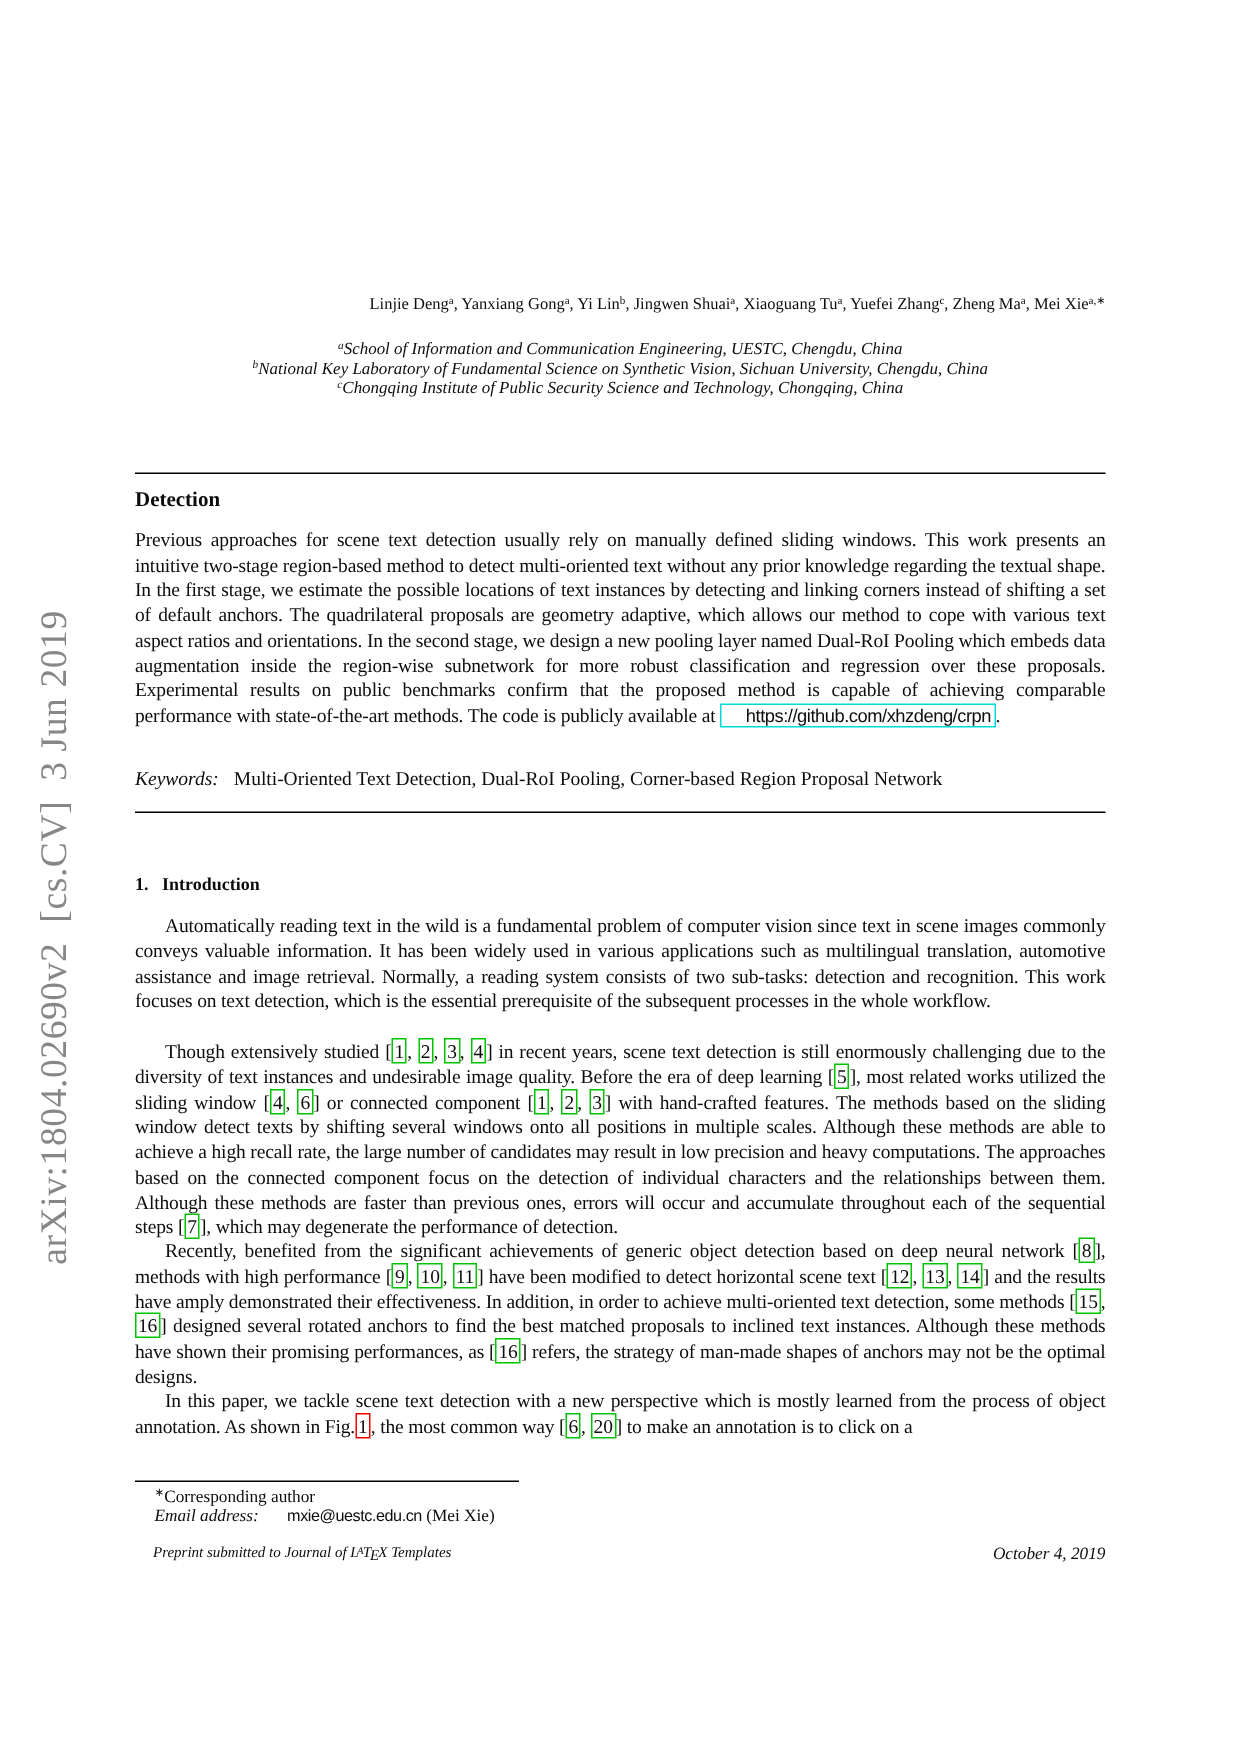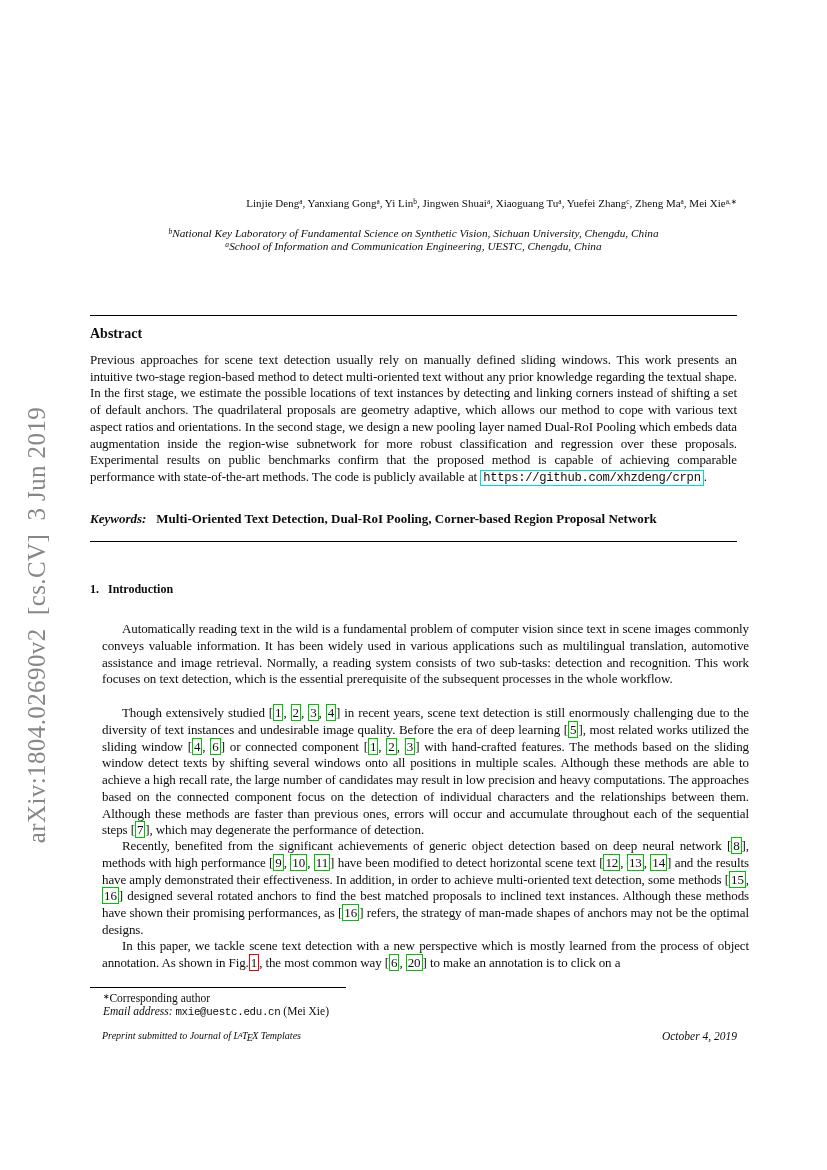--- a/index.html
+++ b/index.html
@@ -75,8 +75,8 @@
   <div class="block authors"><span>Linjie Deng</span><span class="sup">a</span>, <span>Yanxiang Gong</span><span class="sup">a</span>, <span>Yi Lin</span><span class="sup">b</span>, <span>Jingwen Shuai</span><span class="sup">a</span>, <span>Xiaoguang Tu</span><span class="sup">a</span>, <span>Yuefei Zhang</span><span class="sup">c</span>, <span>Zheng Ma</span><span class="sup">a</span>, <span>Mei Xie</span><span class="sup">a,∗</span></div>
 
   <div class="block affils">
+      <div><span class="sup">a</span>School of Information and Communication Engineering, UESTC, Chengdu, China</div>
       <div><span class="sup">b</span>National Key Laboratory of Fundamental Science on Synthetic Vision, Sichuan University, Chengdu, China</div>
-      <div><span class="sup">a</span>School of Information and Communication Engineering, UESTC, Chengdu, China</div>
     </div>
 
   <div class="rule rule-abs-top"></div>

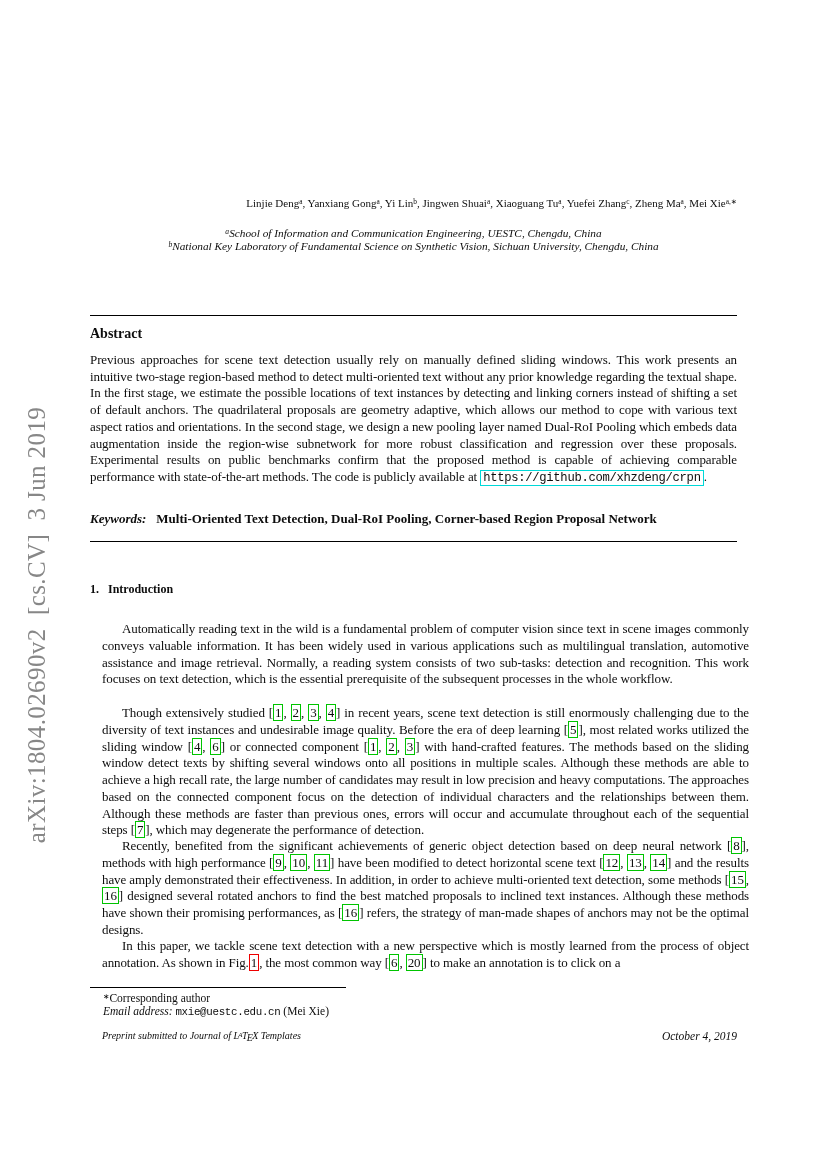--- a/index.html
+++ b/index.html
@@ -77,6 +77,7 @@
   <div class="block affils">
       <div><span class="sup">a</span>School of Information and Communication Engineering, UESTC, Chengdu, China</div>
       <div><span class="sup">b</span>National Key Laboratory of Fundamental Science on Synthetic Vision, Sichuan University, Chengdu, China</div>
+      <div><span class="sup">c</span>Chongqing Institute of Public Security Science and Technology, Chongqing, China</div>
     </div>
 
   <div class="rule rule-abs-top"></div>

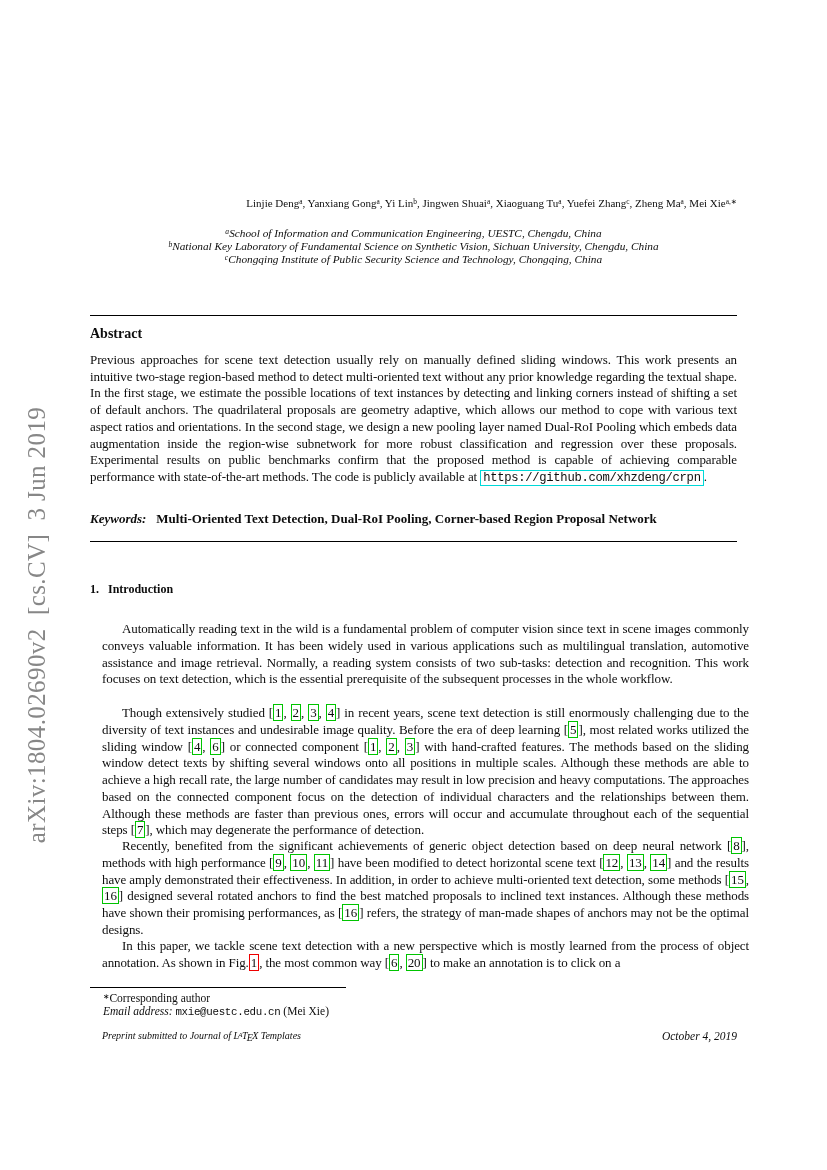--- a/index.html
+++ b/index.html
@@ -82,7 +82,7 @@
 
   <div class="rule rule-abs-top"></div>
 
-  <div class="block abs-head">Abstract</div>
+  <div class="block abs-head">Detection</div>
 
   <p class="block abs-text">Previous approaches for scene text detection usually rely on manually defined sliding windows. This work presents an intuitive two-stage region-based method to detect multi-oriented text without any prior knowledge regarding the textual shape. In the first stage, we estimate the possible locations of text instances by detecting and linking corners instead of shifting a set of default anchors. The quadrilateral proposals are geometry adaptive, which allows our method to cope with various text aspect ratios and orientations. In the second stage, we design a new pooling layer named Dual-RoI Pooling which embeds data augmentation inside the region-wise subnetwork for more robust classification and regression over these proposals. Experimental results on public benchmarks confirm that the proposed method is capable of achieving comparable performance with state-of-the-art methods. The code is publicly available at <span class="ref-box urlbox mono">https://github.com/xhzdeng/crpn</span>.</p>
 

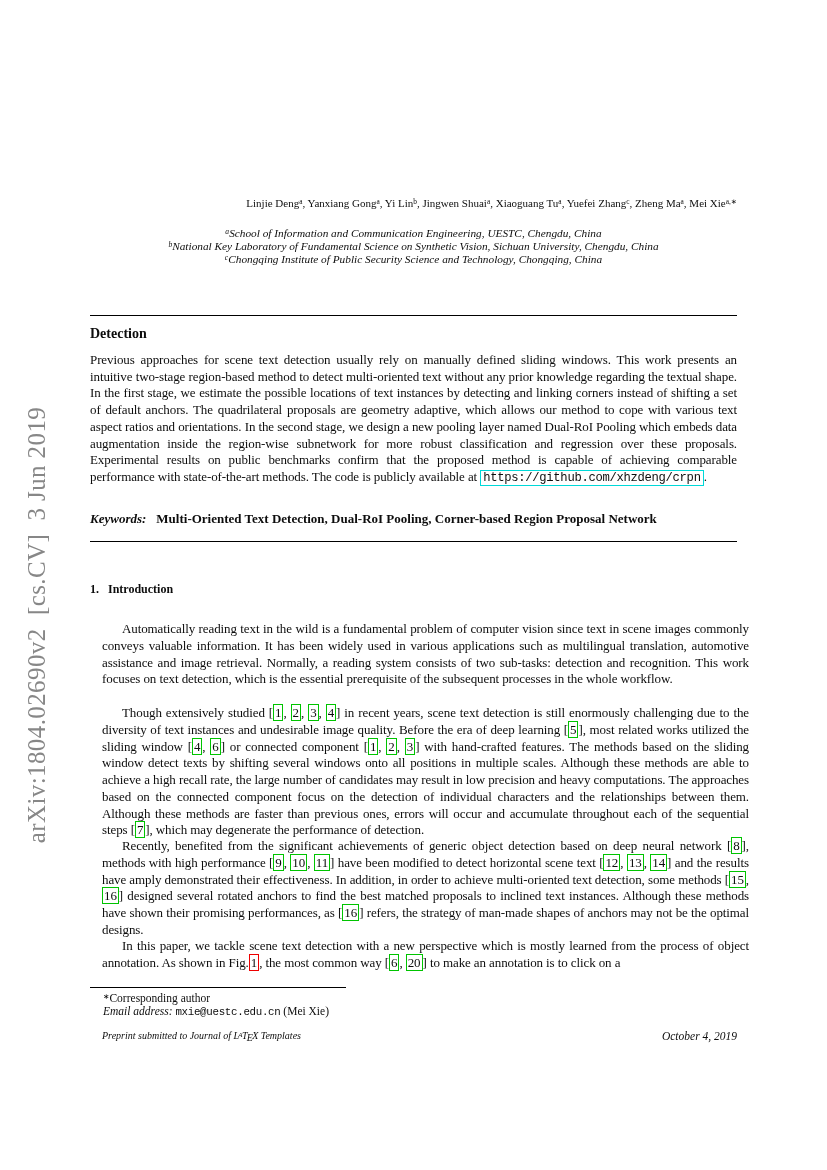--- a/index.html
+++ b/index.html
@@ -49,7 +49,7 @@
   .cite    { border-color: var(--citation_border, #00c400); }
   .figref  { border-color: var(--figure_ref_border, #ee0000); }
   .urlbox  { border-color: var(--url_border, #00d9d9); padding: 0 2px; }
-  .mono    { font-family: Liberation Mono, monospace; font-size: 12.2px; letter-spacing: -0.3px; }
+  .mono    { font-family: Liberation Sans, sans-serif; font-size: 12.2px; letter-spacing: -0.3px; padding-left: 16px; }
 
   .footnote-rule { top: 987px; width: 256px; }
   .fn-line { position: absolute; left: 90px; width: 647px; font-size: 11.5px; }

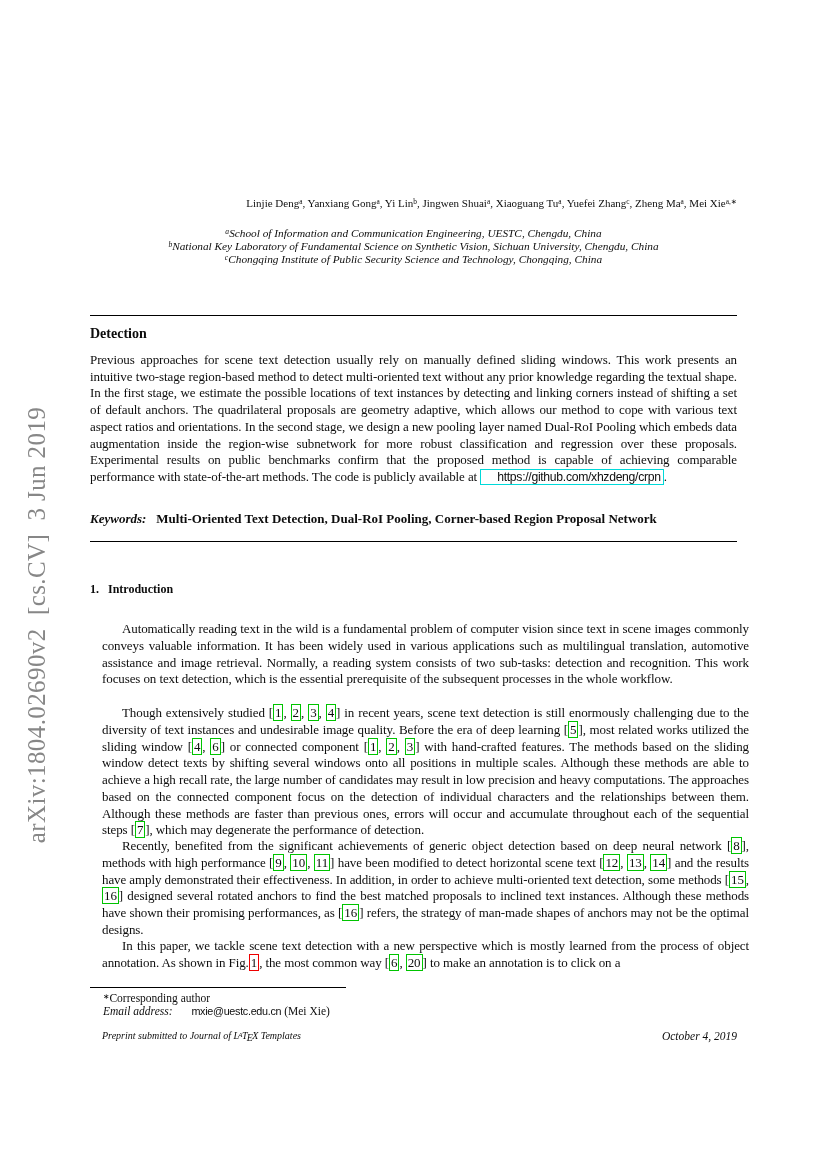--- a/index.html
+++ b/index.html
@@ -35,7 +35,7 @@
 
   .abs-head  { top: 326px; font-size: 14px; font-weight: bold; }
   .abs-text  { top: 352px; font-size: 13px; line-height: 16.7px; text-align: justify; letter-spacing: -0.1px; margin: 0; }
-  .keywords  { top: 511px; font-size: 13px; margin: 0; font-weight: bold; }
+  .keywords  { top: 511px; font-size: 13px; margin: 0; }
   .kw-label  { font-style: italic; }
   .kw-text   { padding-left: 10px; }
 

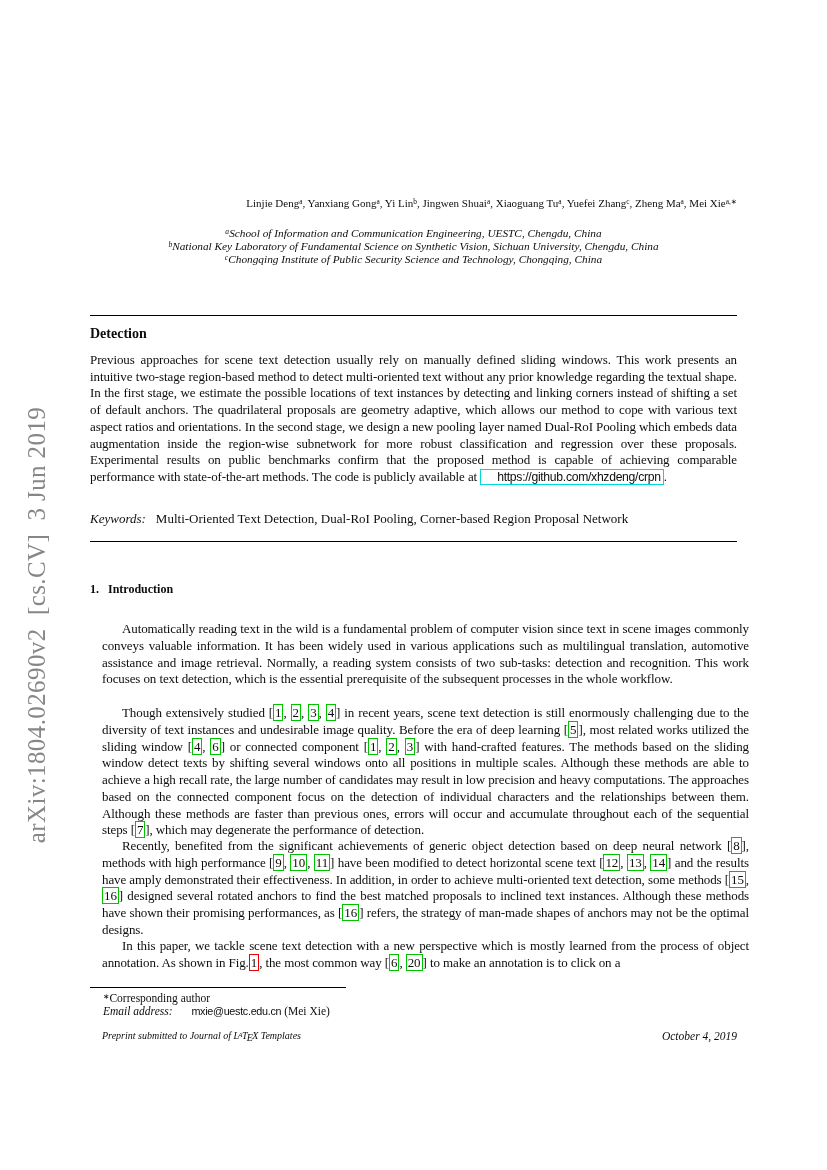--- a/index.html
+++ b/index.html
@@ -42,7 +42,7 @@
   .sec-head  { top: 582px; font-size: 12px; font-weight: bold; }
   .sec-num   { margin-right: 9px; }
 
-  .par { font-size: 13px; line-height: 16.75px; text-align: justify; text-indent: 20px; letter-spacing: -0.1px; margin: 12px; }
+  .par { font-size: 13px; line-height: 16.75px; text-align: justify; text-indent: 20px; letter-spacing: -0.1px; margin: 0; }
   .p1 { top: 609px; } .p2 { top: 693px; } .p3 { top: 826px; } .p4 { top: 926px; }
 
   .ref-box { border: 1px solid; padding: 0 1px; }

